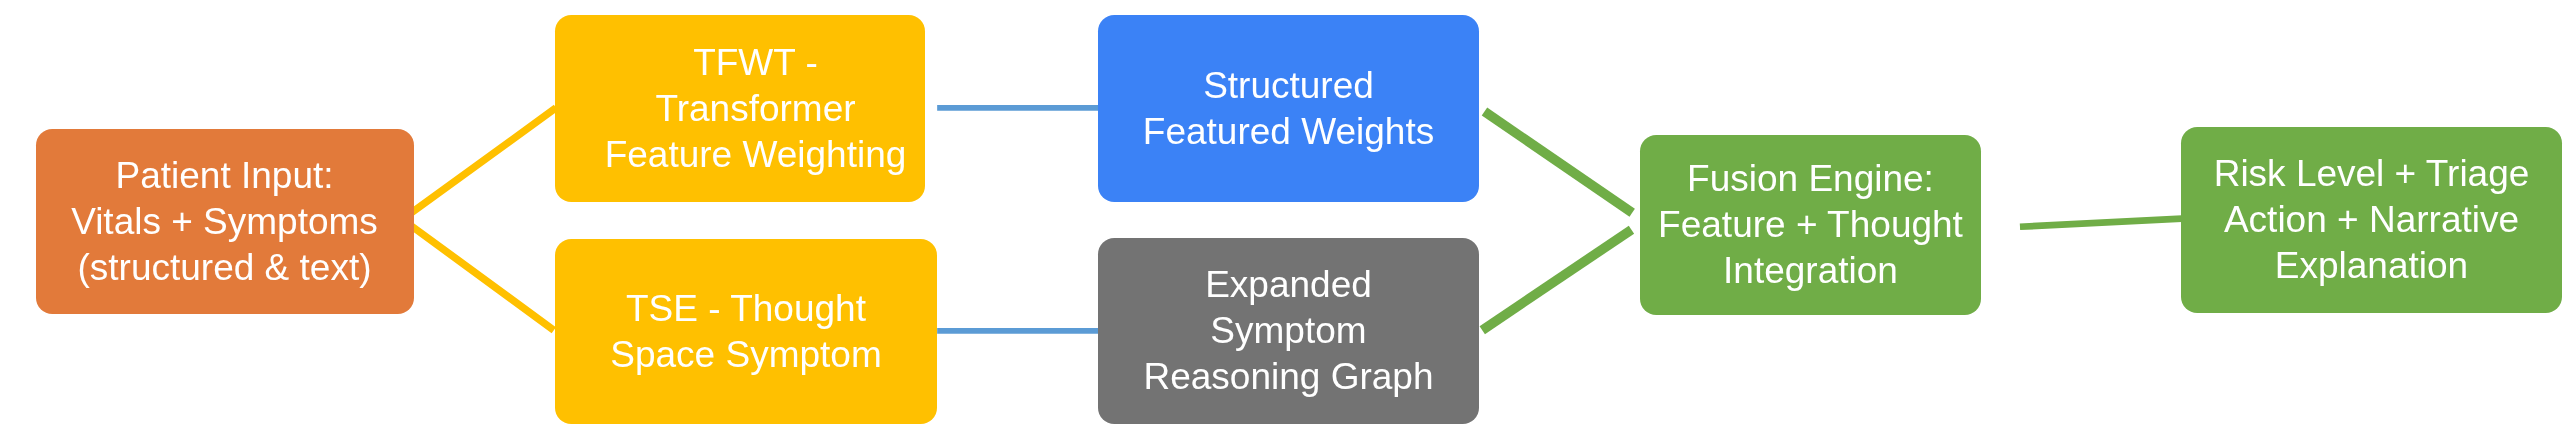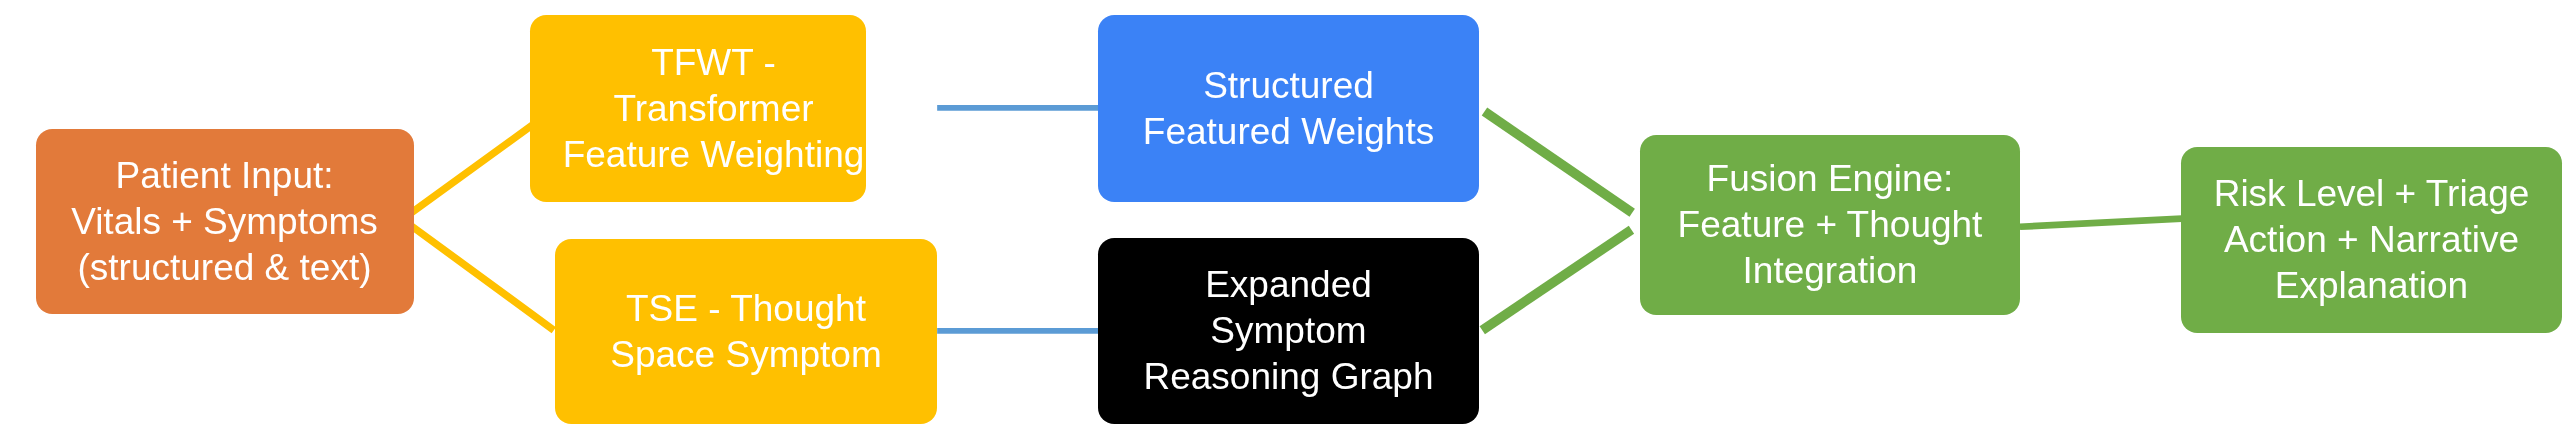--- a/index.html
+++ b/index.html
@@ -39,7 +39,7 @@
   }
   
   #node-patient-input      { left: 15.5px;   top: 129px; width: 378px; height: 185px; margin-left: 20px; }
-  #node-tfwt               { left: 530px;  top: 15px;  width: 336px; height: 187px; padding-left: 31px; }
+  #node-tfwt               { left: 555px;  top: 15px;  width: 370px; height: 187px; padding-left: 31px; }
   #node-tse                { left: 555px;  top: 239px; width: 382px; height: 185px; }
   #node-structured-weights { left: 1098px; top: 15px;  width: 381px; height: 187px; }
   #node-symptom-graph      { left: 1098px; top: 238px; width: 381px; height: 186px; }

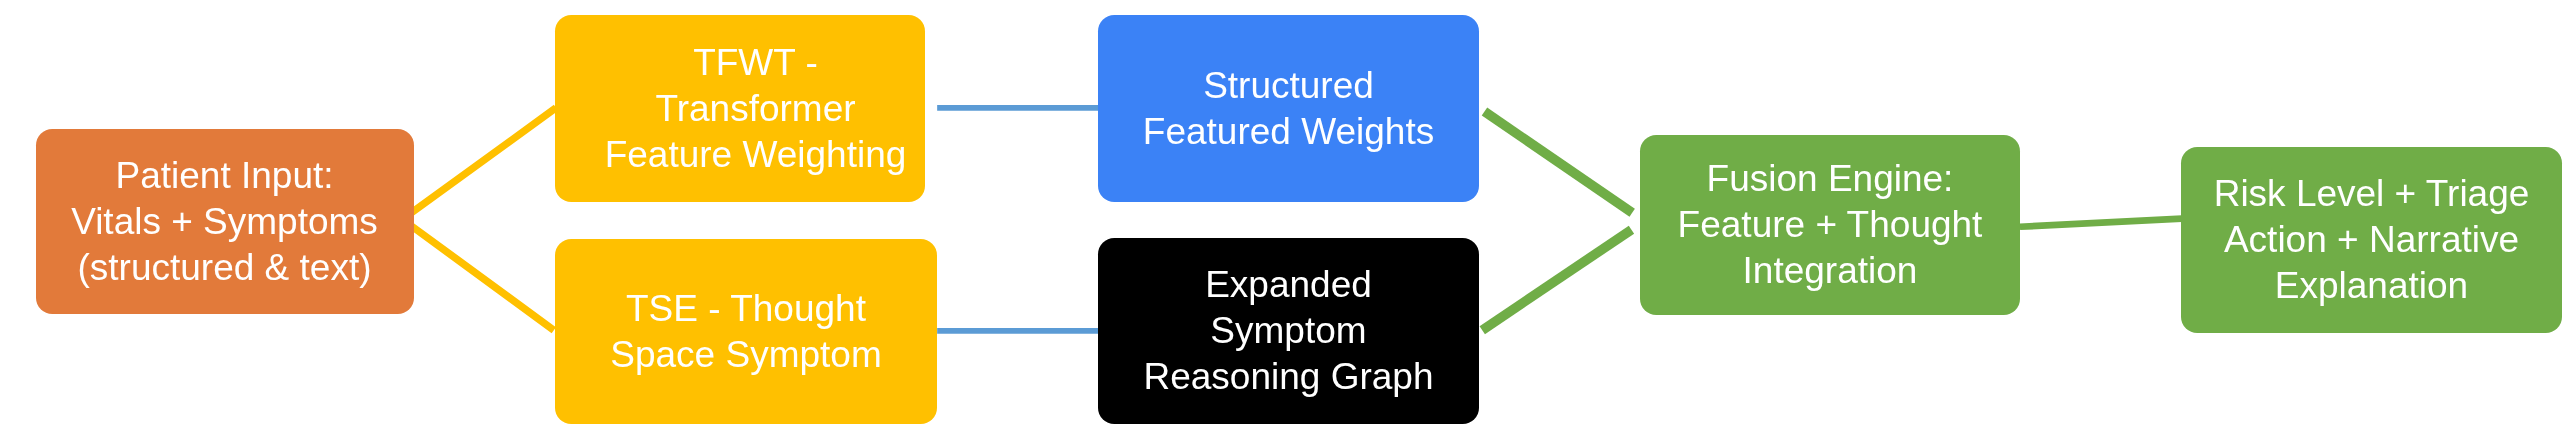--- a/index.html
+++ b/index.html
@@ -43,7 +43,7 @@
   #node-tse                { left: 555px;  top: 239px; width: 382px; height: 185px; }
   #node-structured-weights { left: 1098px; top: 15px;  width: 381px; height: 187px; }
   #node-symptom-graph      { left: 1098px; top: 238px; width: 381px; height: 186px; }
-  #node-fusion-engine      { left: 1640px; top: 135px; width: 380px; height: 180px; }
+  #node-fusion-engine      { left: 1640px; top: 135px; width: 341px; height: 180px; }
   #node-output             { left: 2181px; top: 127px; width: 381px; height: 186px; }
 </style>
 </head>

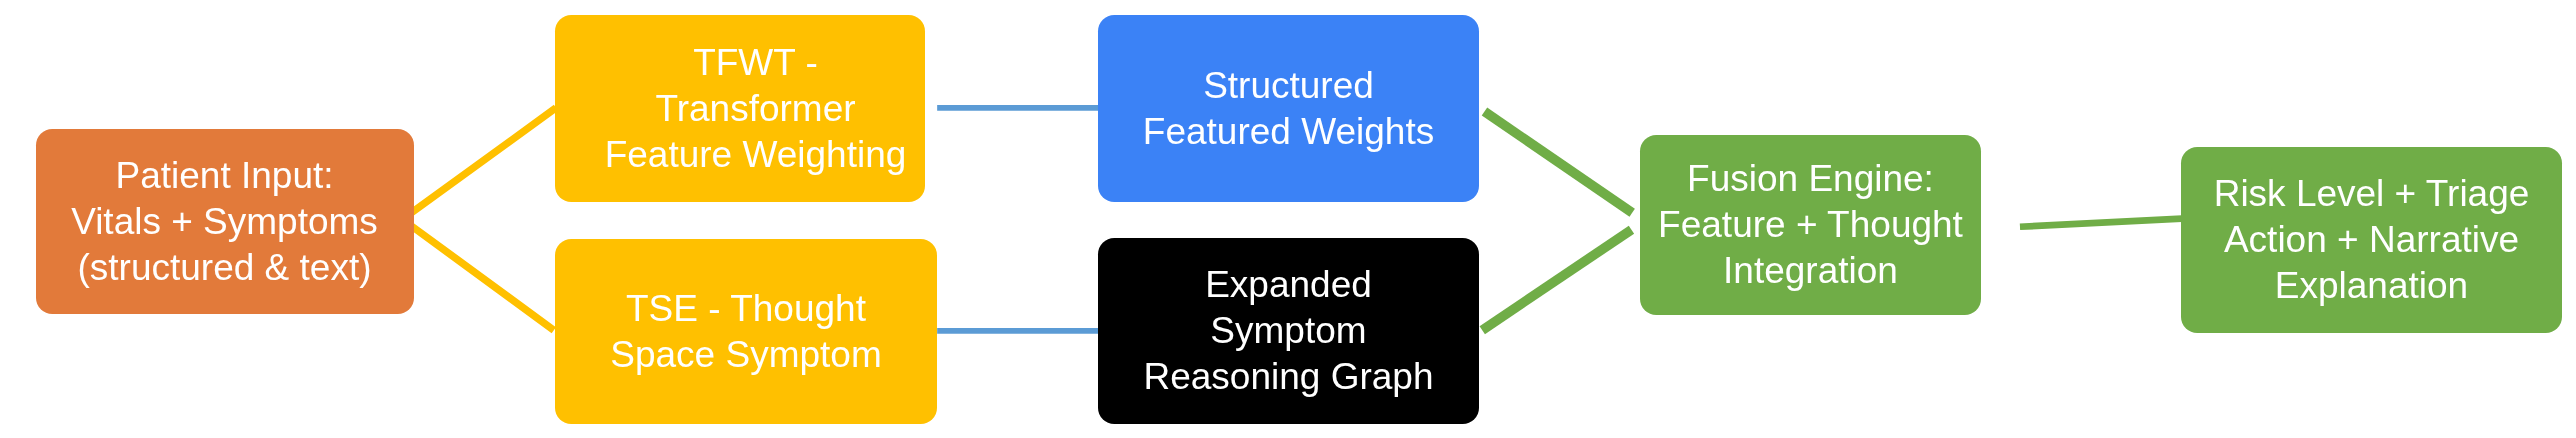--- a/index.html
+++ b/index.html
@@ -101,7 +101,7 @@
 Integration</span>
   </div>
 
-  <div class="node" id="node-output" style="background-color: rgb(112, 173, 71); margin-top: 20px;">
+  <div class="node" id="node-output" style="background-color: rgb(112, 173, 71);">
     <span class="node-label">Risk Level + Triage
 Action + Narrative
 Explanation</span>

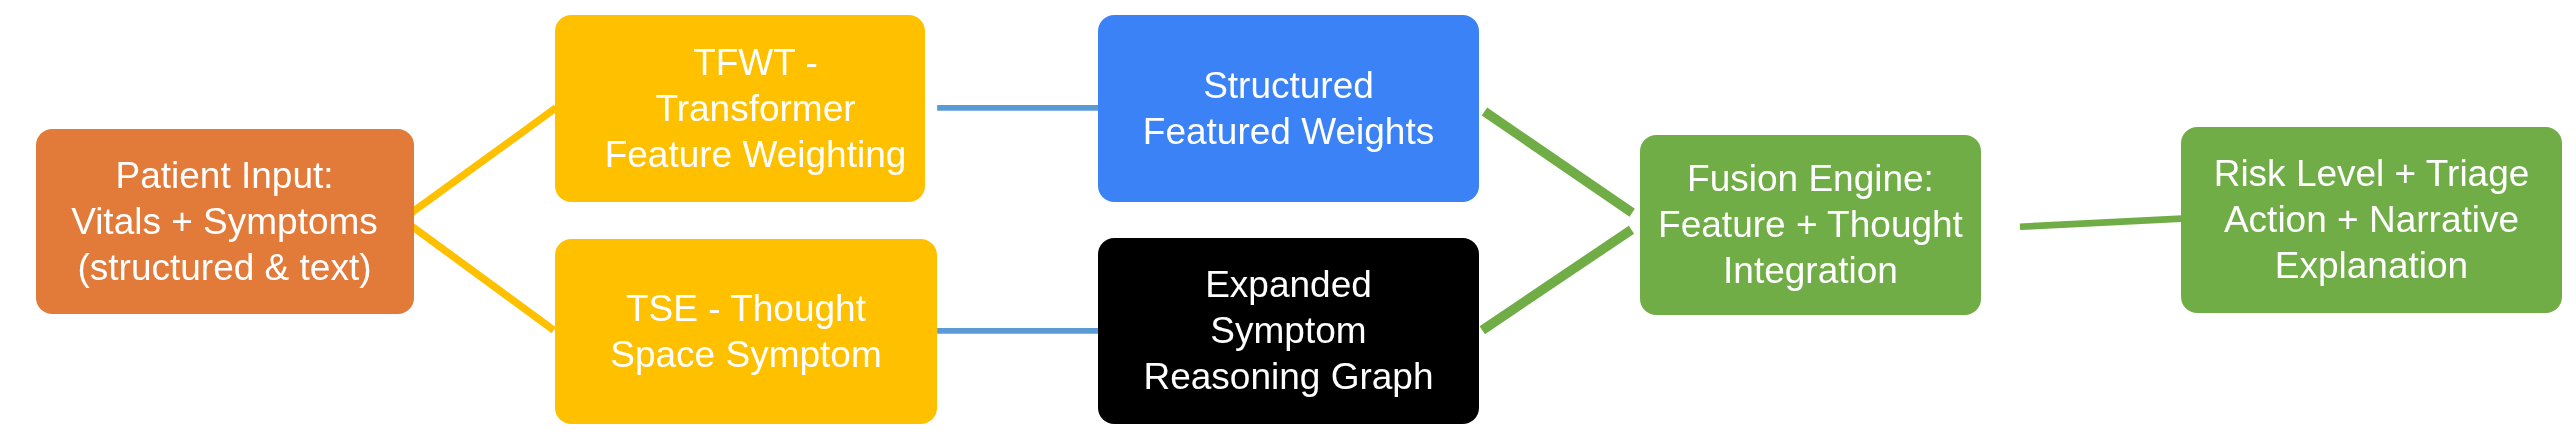--- a/index.html
+++ b/index.html
@@ -89,7 +89,7 @@
 Featured Weights</span>
   </div>
 
-  <div class="node" id="node-symptom-graph" style="background-color: #000000;">
+  <div class="node" id="node-symptom-graph" style="background-color: #737373;">
     <span class="node-label">Expanded
 Symptom
 Reasoning Graph</span>

